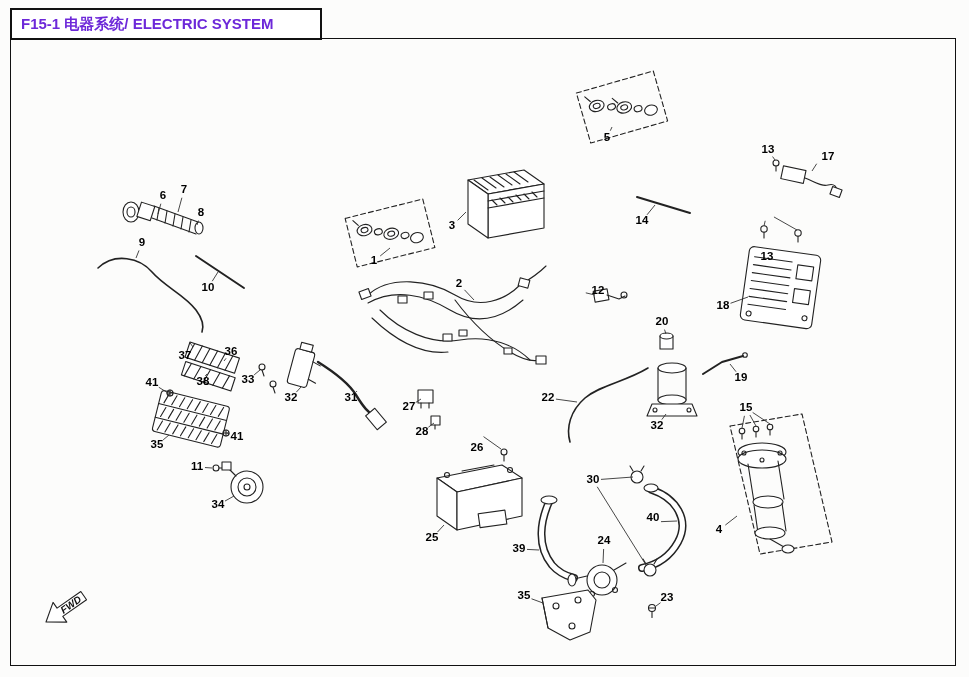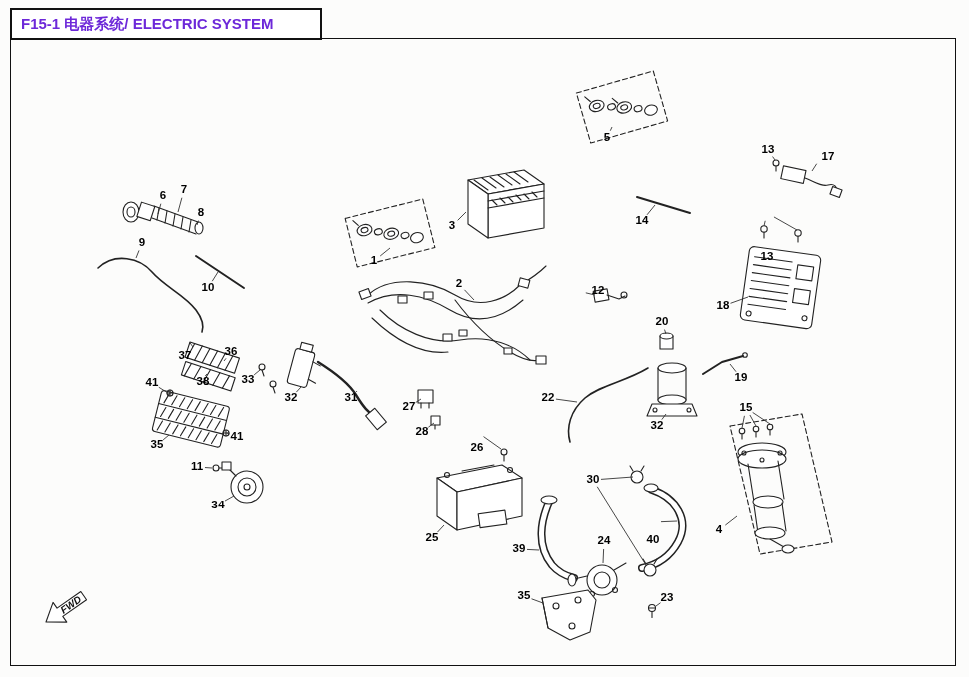--- a/index.html
+++ b/index.html
@@ -379,7 +379,7 @@
       <div class="part-label" style="left: 351px; top: 398px;">31</div>
       <div class="part-label" style="left: 291px; top: 398px;">32</div>
       <div class="part-label" style="left: 248px; top: 380px;">33</div>
-      <div class="part-label" style="left: 218px; top: 505px; font-family: Liberation Mono, monospace;">34</div>
+      <div class="part-label" style="left: 218px; top: 505px;">34</div>
       <div class="part-label" style="left: 157px; top: 445px;">35</div>
       <div class="part-label" style="left: 231px; top: 352px;">36</div>
       <div class="part-label" style="left: 185px; top: 356px;">37</div>

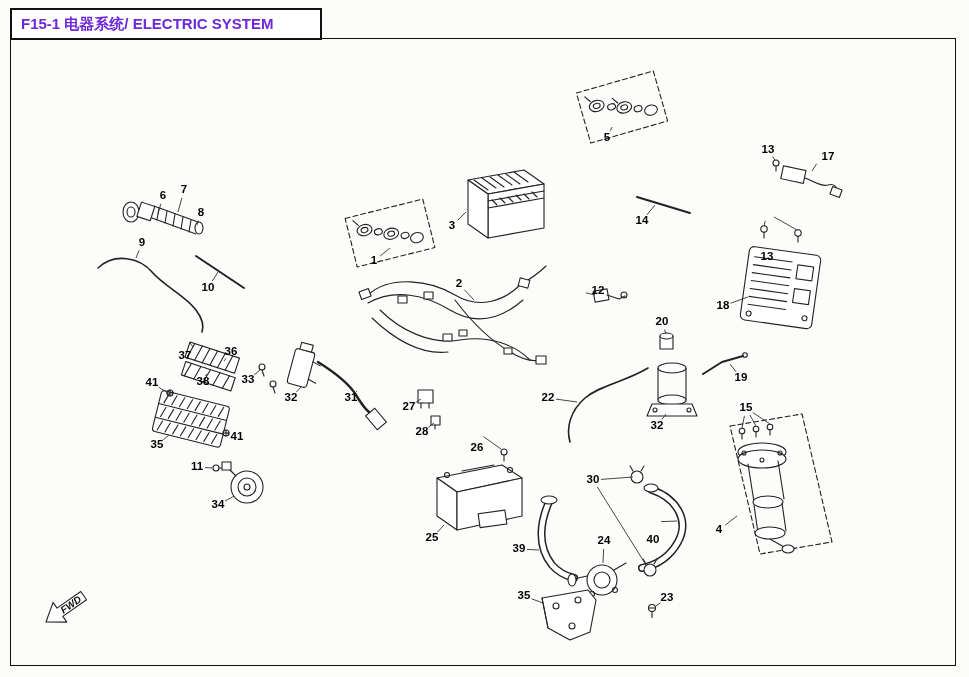--- a/index.html
+++ b/index.html
@@ -385,7 +385,7 @@
       <div class="part-label" style="left: 185px; top: 356px;">37</div>
       <div class="part-label" style="left: 203px; top: 382px;">38</div>
       <div class="part-label" style="left: 519px; top: 549px;">39</div>
-      <div class="part-label" style="left: 653px; top: 540px;">40</div>
+      <div class="part-label" style="left: 653px; top: 518px;">40</div>
       <div class="part-label" style="left: 152px; top: 383px;">41</div>
       <div class="part-label" style="left: 237px; top: 437px;">41</div>
     </div>

